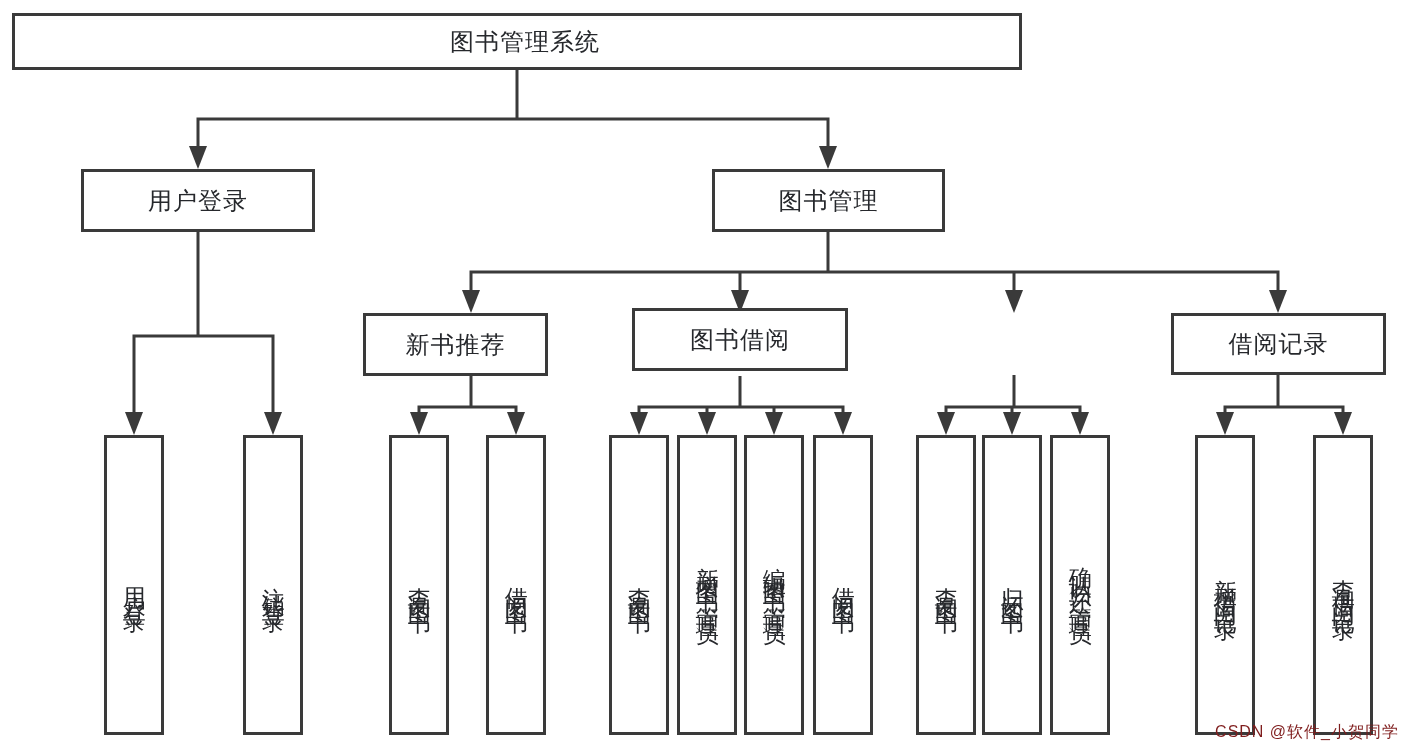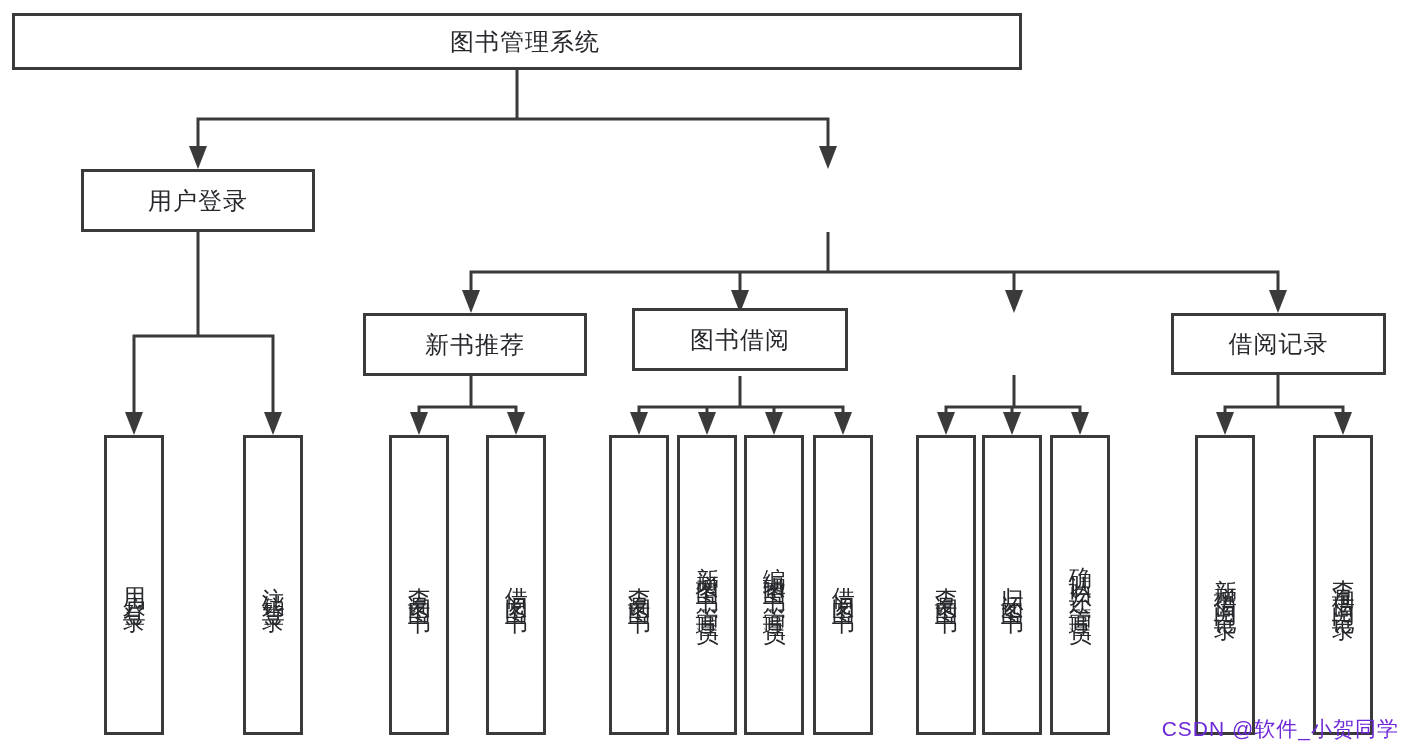--- a/index.html
+++ b/index.html
@@ -78,6 +78,9 @@
   <div class="node" style="left:81px; top:169px; width:234px; height:63px;">
     <span class="h-label">用户登录</span>
   </div>
+  <div class="node" style="left:712px; top:169px; width:233px; height:63px;">
+    <span class="h-label">图书管理</span>
+  </div>
 
   <div class="node" style="left:363px; top:313px; width:224px; height:63px;">
     <span class="h-label">新书推荐</span>

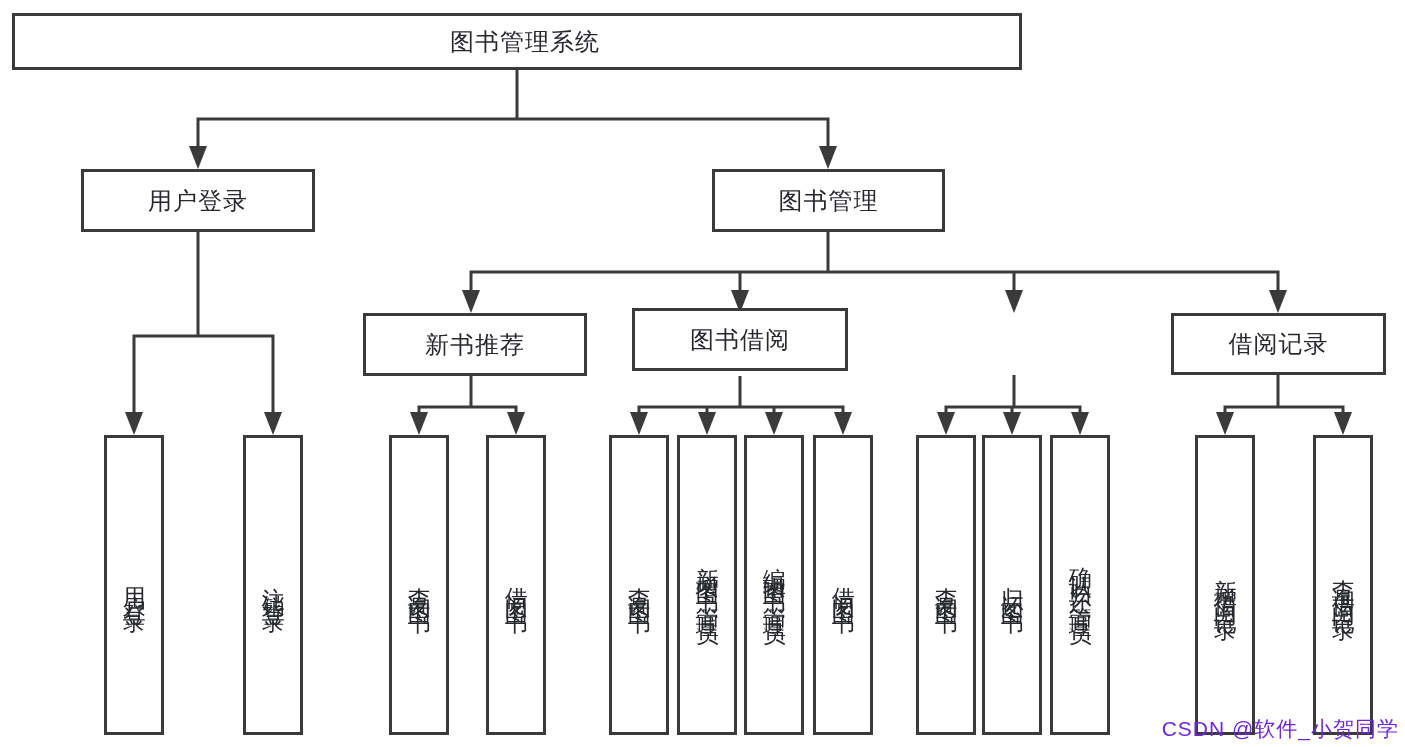--- a/index.html
+++ b/index.html
@@ -82,7 +82,7 @@
     <span class="h-label">图书管理</span>
   </div>
 
-  <div class="node" style="left:363px; top:313px; width:224px; height:63px;">
+  <div class="node" style="left:363px; top:313px; width:185px; height:63px;">
     <span class="h-label">新书推荐</span>
   </div>
   <div class="node" style="left:632px; top:308px; width:216px; height:63px;">

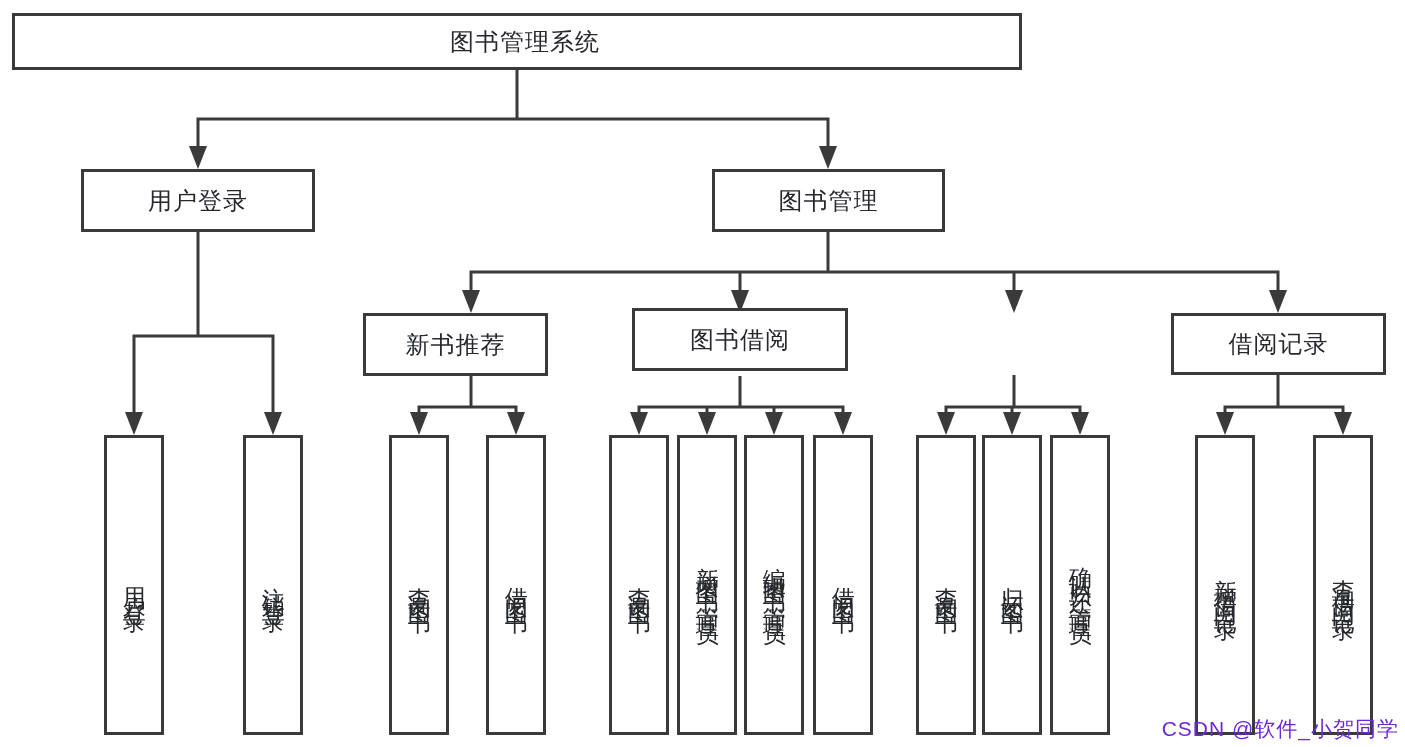--- a/index.html
+++ b/index.html
@@ -22,7 +22,7 @@
   }
   .watermark {
     position:absolute; right:6px; bottom:4px;
-    font-size:21px; color:#6d28d9; letter-spacing:1px;
+    font-size:16px; color:#7f1d1d; letter-spacing:1px;
     z-index:10; white-space:nowrap;
   }
 </style>

